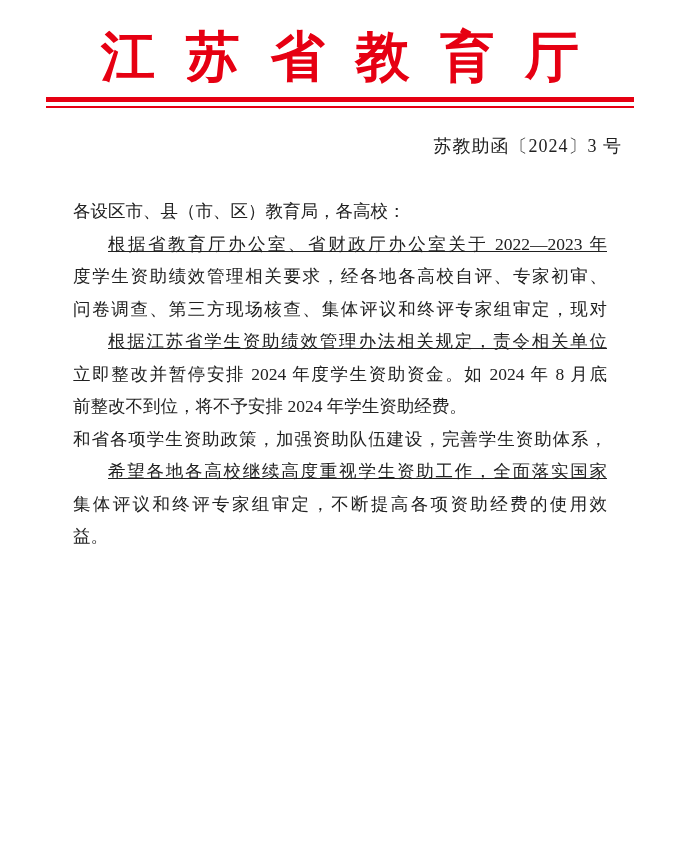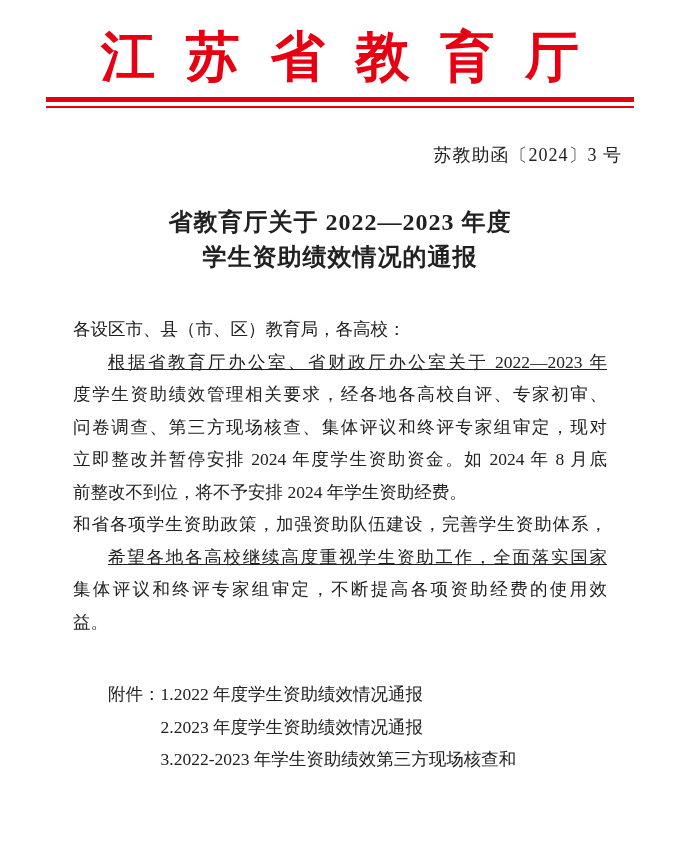--- a/index.html
+++ b/index.html
@@ -41,7 +41,7 @@
   }
   
   .doc-number {
-    margin-top: 36px;
+    margin-top: 27px;
     text-align: right;
     padding-right: 58px;
     font-size: 18px;

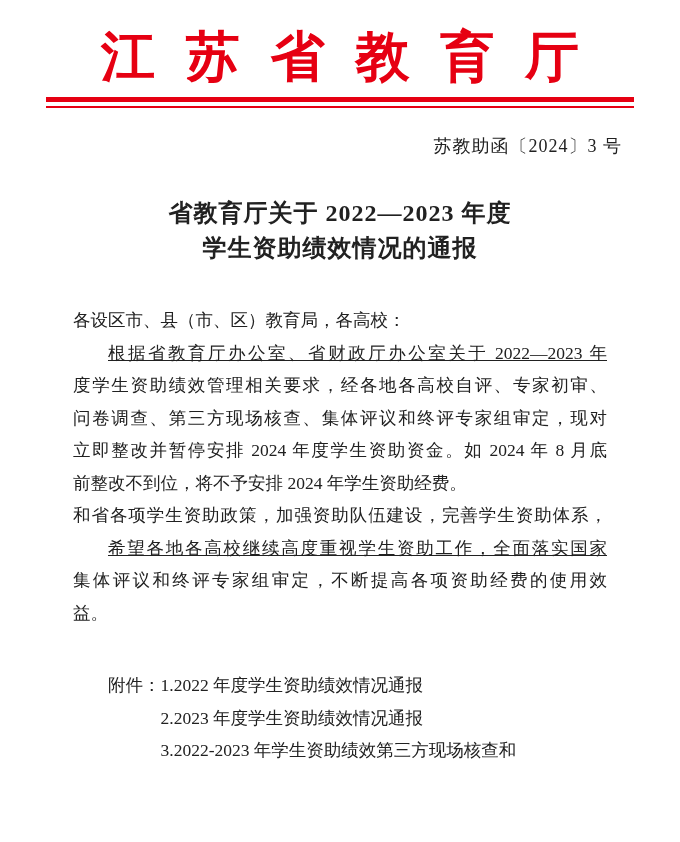--- a/index.html
+++ b/index.html
@@ -110,10 +110,6 @@
 
   <div class="doc-number">苏教助函〔2024〕3 号</div>
 
-  <div class="doc-title">
-    <div>省教育厅关于 2022—2023 年度</div>
-    <div>学生资助绩效情况的通报</div>
-  </div>
 
   <div class="body-text">
     <div class="bline end">各设区市、县（市、区）教育局，各高校：</div>

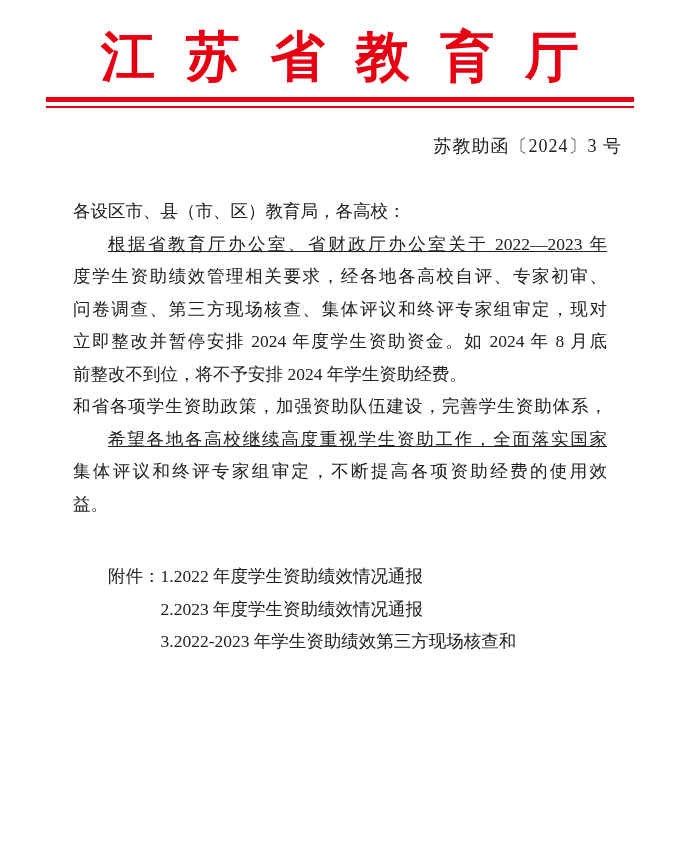--- a/index.html
+++ b/index.html
@@ -121,6 +121,7 @@
     </div>
 
     <div>
+      <div class="bline open">根据江苏省学生资助绩效管理办法相关规定，责令相关单位</div>
       <div class="bline">立即整改并暂停安排 2024 年度学生资助资金。如 2024 年 8 月底</div>
       <div class="bline end">前整改不到位，将不予安排 2024 年学生资助经费。</div>
     </div>

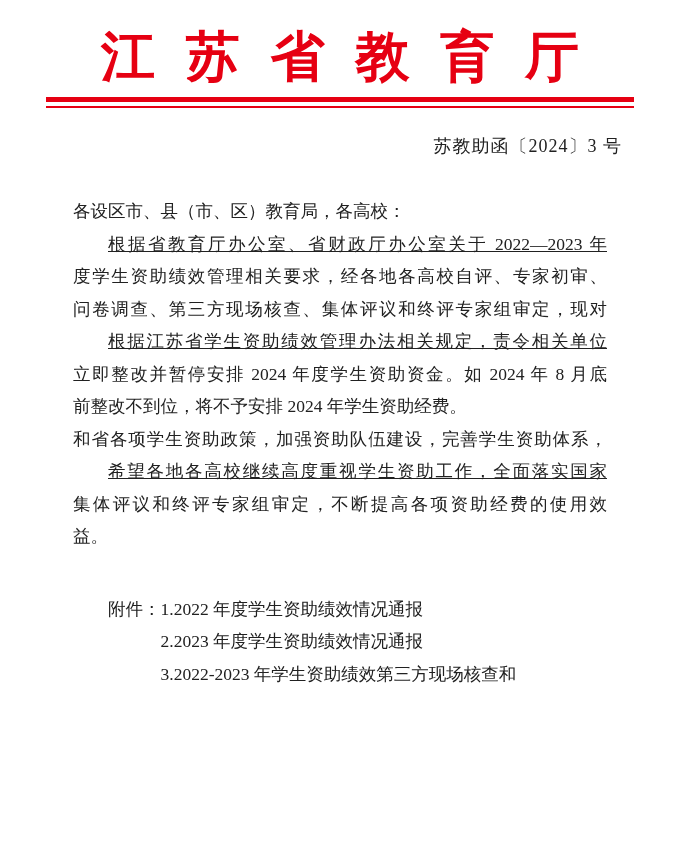--- a/index.html
+++ b/index.html
@@ -134,17 +134,6 @@
     </div>
   </div>
 
-  <div class="attachments">
-    <div class="att-row">
-      <span class="att-label">附件：</span><span>1.2022 年度学生资助绩效情况通报</span>
-    </div>
-    <div class="att-row att-hang">
-      <span>2.2023 年度学生资助绩效情况通报</span>
-    </div>
-    <div class="att-row att-hang">
-      <span>3.2022-2023 年学生资助绩效第三方现场核查和</span>
-    </div>
-  </div>
 
 </div>
 

